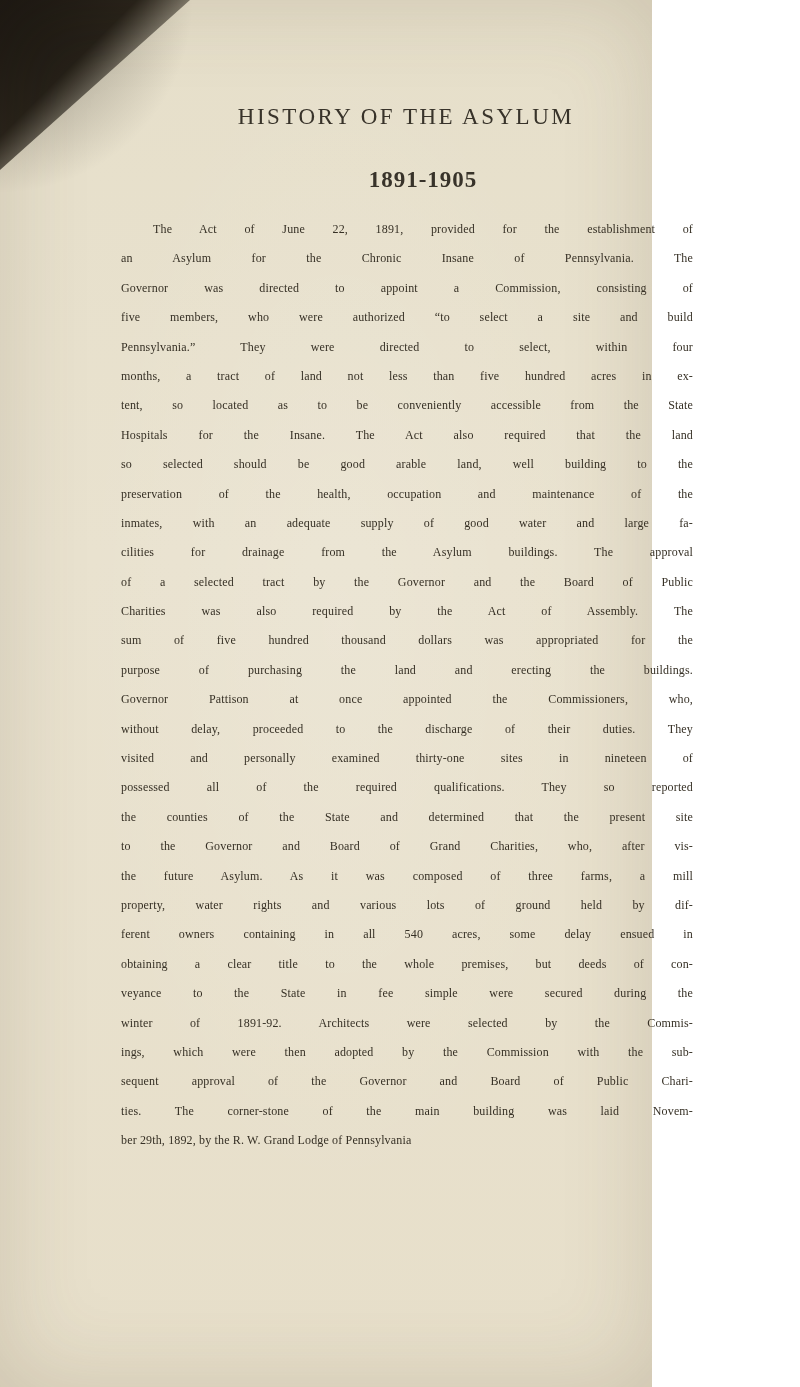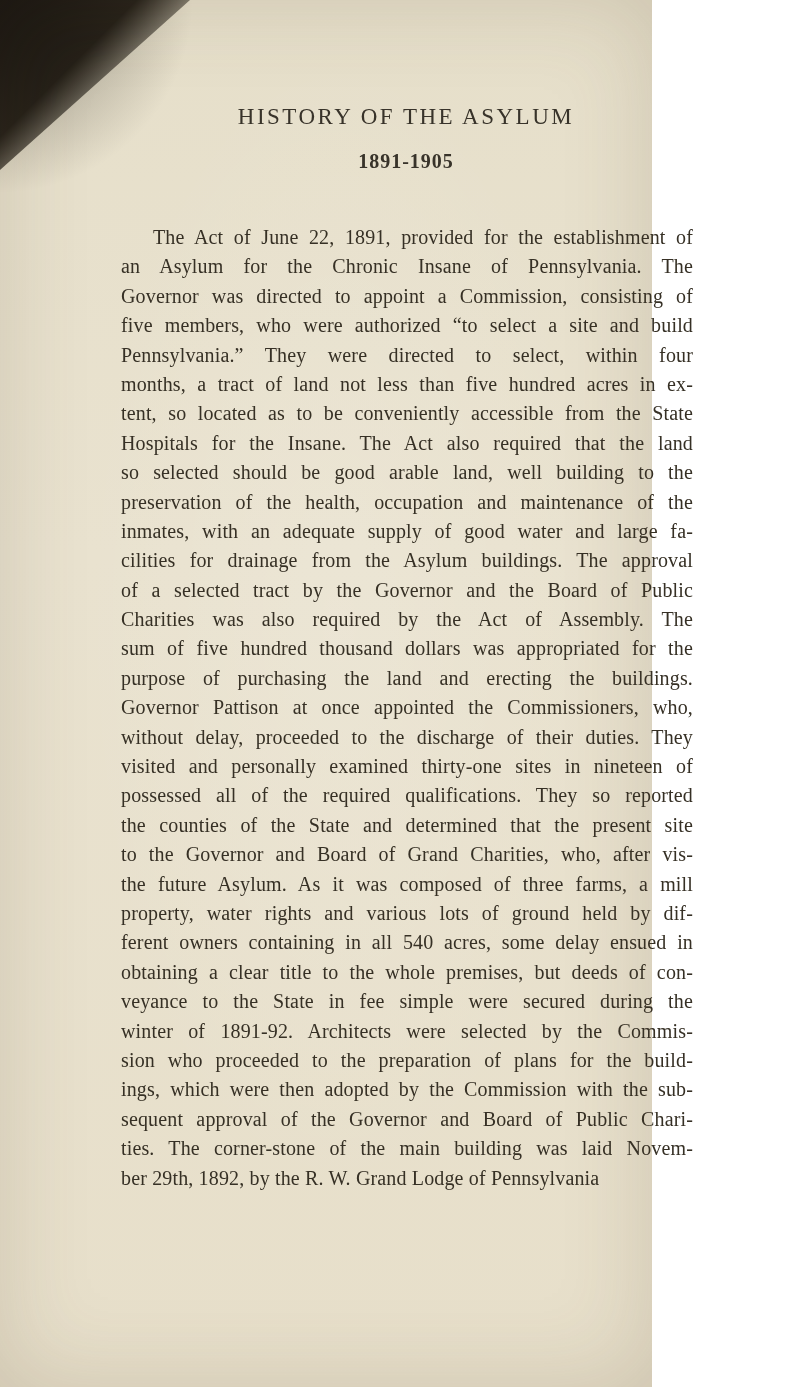--- a/index.html
+++ b/index.html
@@ -64,9 +64,9 @@
     top: 150px;
     left: 120px;
     width: 572px;
-    margin: 0;
+    margin: 17px;
     text-align: center;
-    font-size: 20px;
+    font-size: 23px;
     font-weight: 700;
     letter-spacing: 1px;
     color: #38332a;

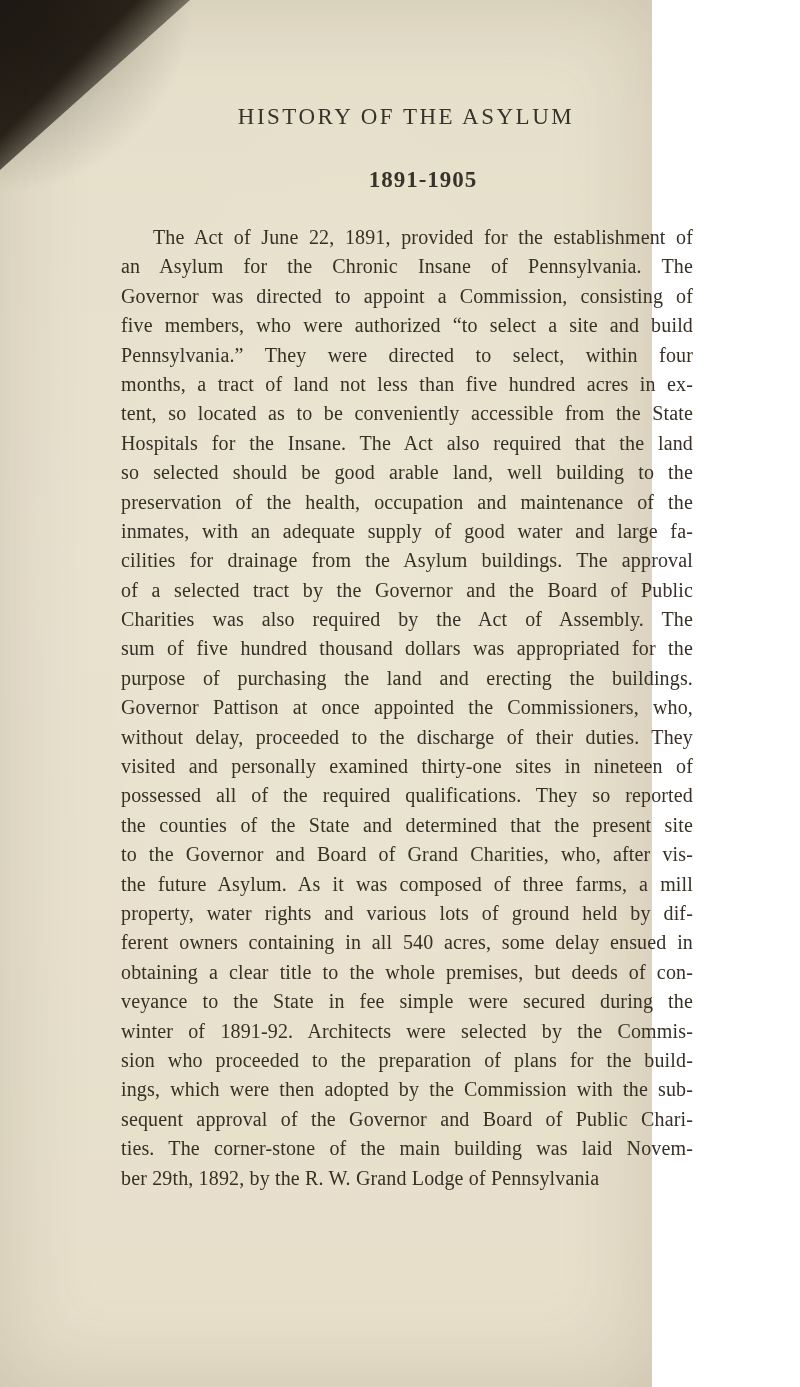--- a/index.html
+++ b/index.html
@@ -76,9 +76,8 @@
     top: 215px;
     left: 121px;
     width: 572px;
-    font-size: 20px;
+    font-size: 12px;
     color: #363025;
-    margin-top: 8px;
   }
   .body-text .line {
     line-height: 29.4px;

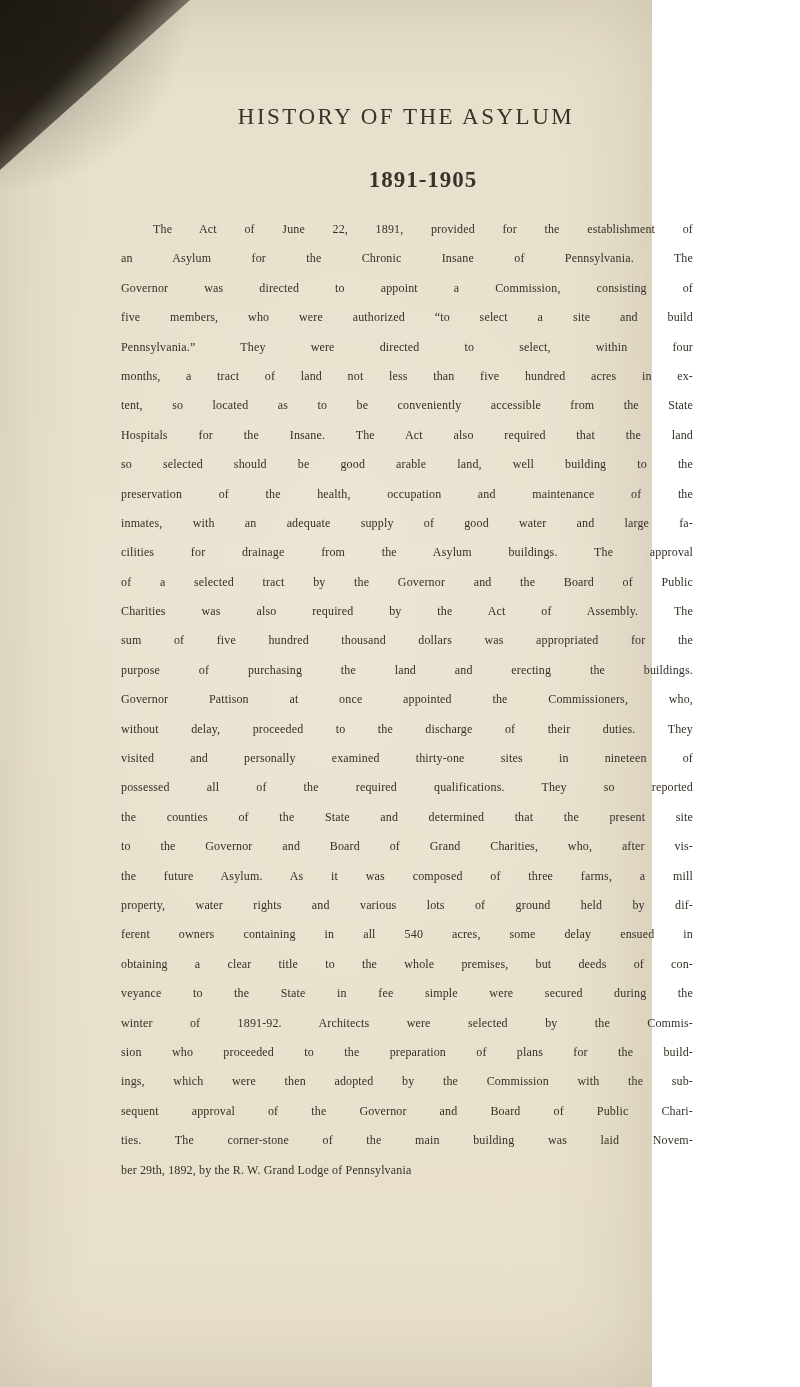--- a/index.html
+++ b/index.html
@@ -134,7 +134,6 @@
       <div class="line">obtaining a clear title to the whole premises, but deeds of con-</div>
       <div class="line">veyance to the State in fee simple were secured during the</div>
       <div class="line">winter of 1891-92. Architects were selected by the Commis-</div>
-      <div class="line">sion who proceeded to the preparation of plans for the build-</div>
       <div class="line">ings, which were then adopted by the Commission with the sub-</div>
       <div class="line">sequent approval of the Governor and Board of Public Chari-</div>
       <div class="line">ties. The corner-stone of the main building was laid Novem-</div>

